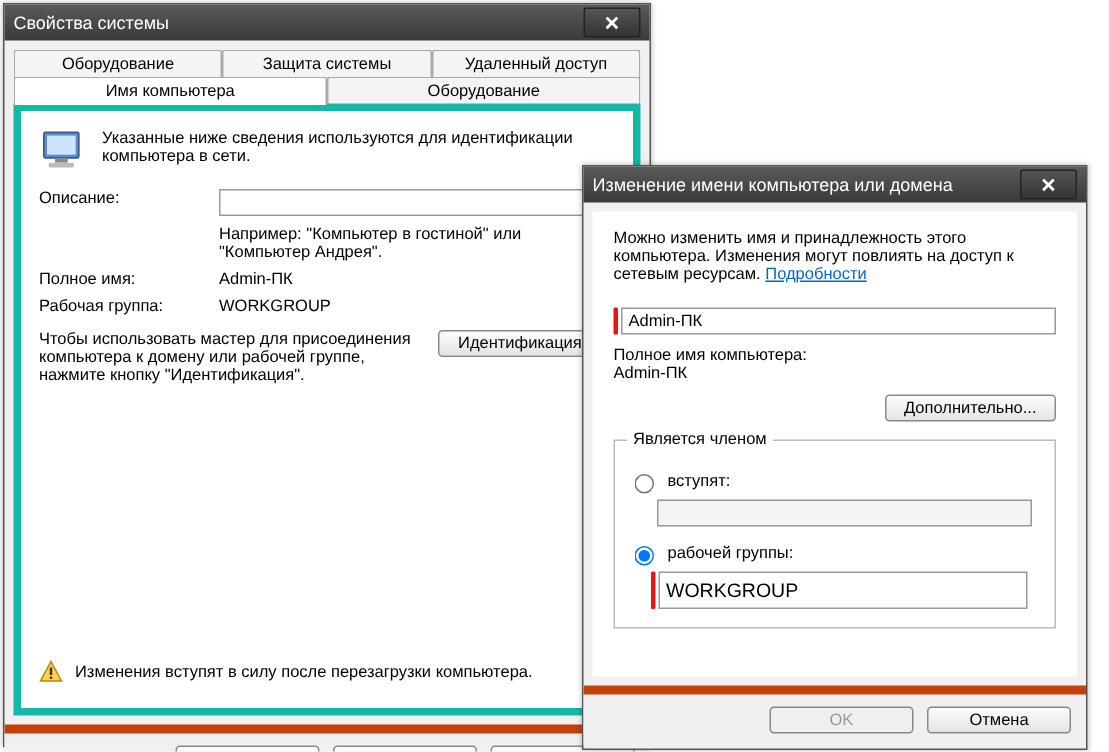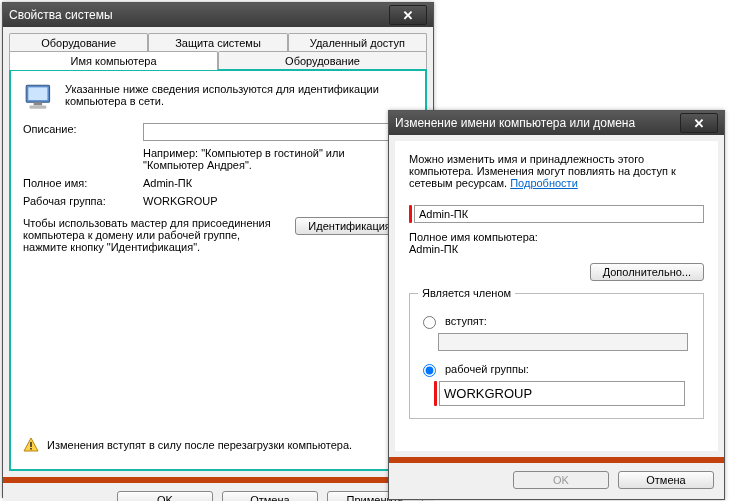--- a/index.html
+++ b/index.html
@@ -12,7 +12,7 @@
   .tabs{display:flex;margin:6px 6px 0 6px;}
   .tab{border:1px solid #aaa;border-bottom:none;padding:3px 12px;background:#f4f4f4;font-size:11px;border-radius:2px 2px 0 0;}
   .tab.sel{background:#fff;position:relative;z-index:2;}
-  .panel{background:#fff;border:2px solid #14b8a6;margin:0 6px 6px 6px;padding:10px 12px;}
+  .panel{background:#fff;border:5px solid #14b8a6;margin:0 6px 6px 6px;padding:10px 12px;}
   .row{display:flex;align-items:flex-start;margin-bottom:6px;}
   .lbl{width:120px;}
   .btn{border:1px solid #888;background:linear-gradient(#fdfdfd,#e3e3e3);padding:2px 12px;border-radius:3px;font-size:11px;min-width:70px;text-align:center;display:inline-block;}

